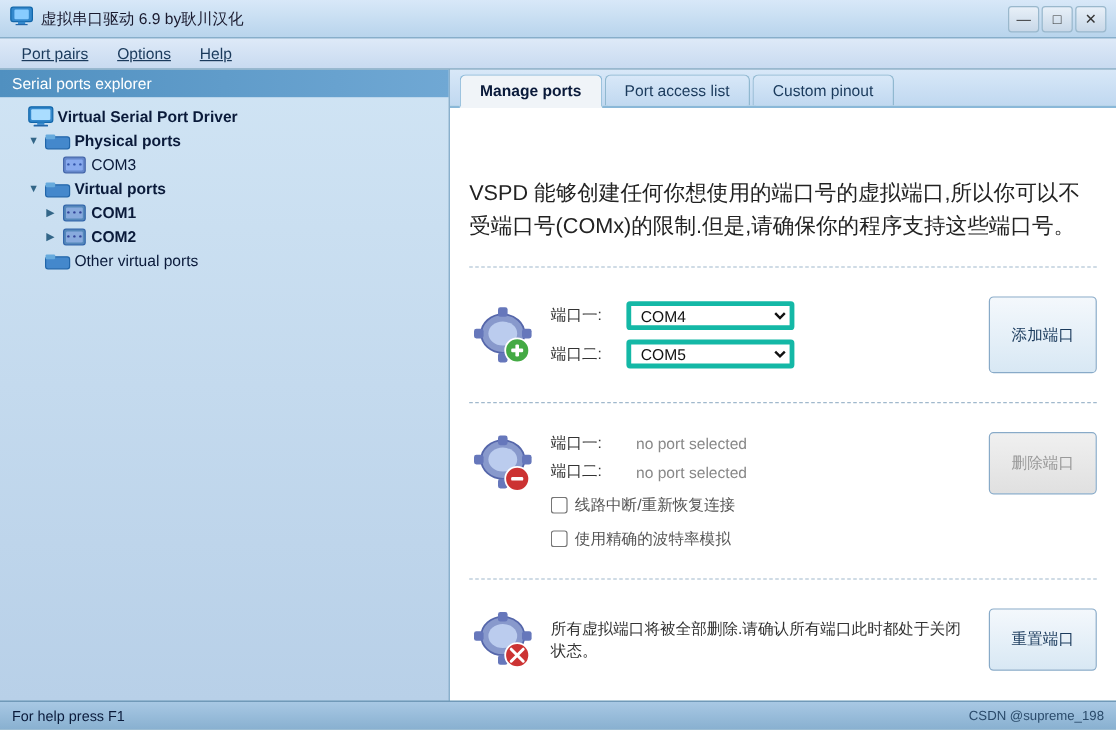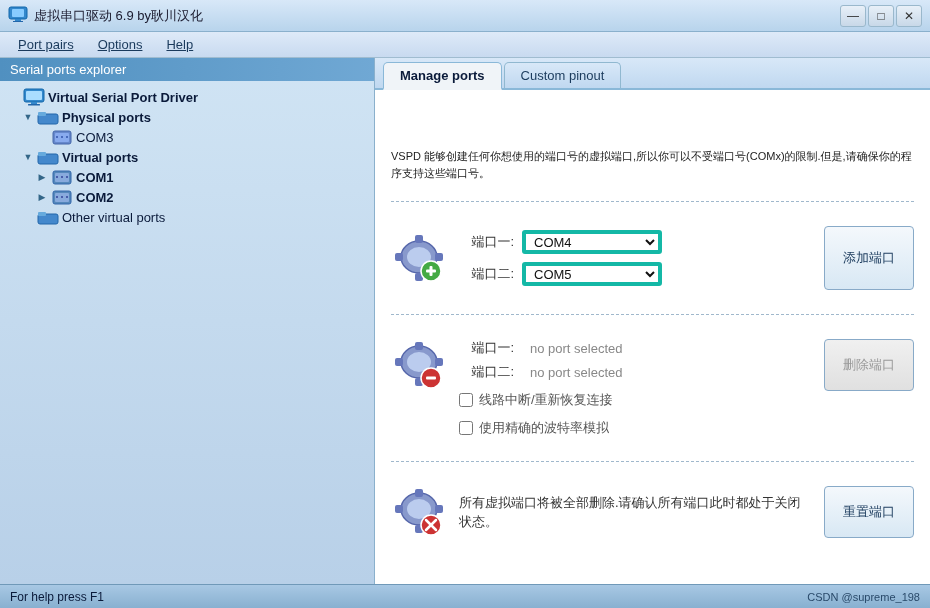--- a/index.html
+++ b/index.html
@@ -449,6 +449,7 @@
 
     <div class="tabs">
       <div class="tab active">Manage ports</div>
+      <div class="tab">Port access list</div>
       <div class="tab">Custom pinout</div>
     </div>
 

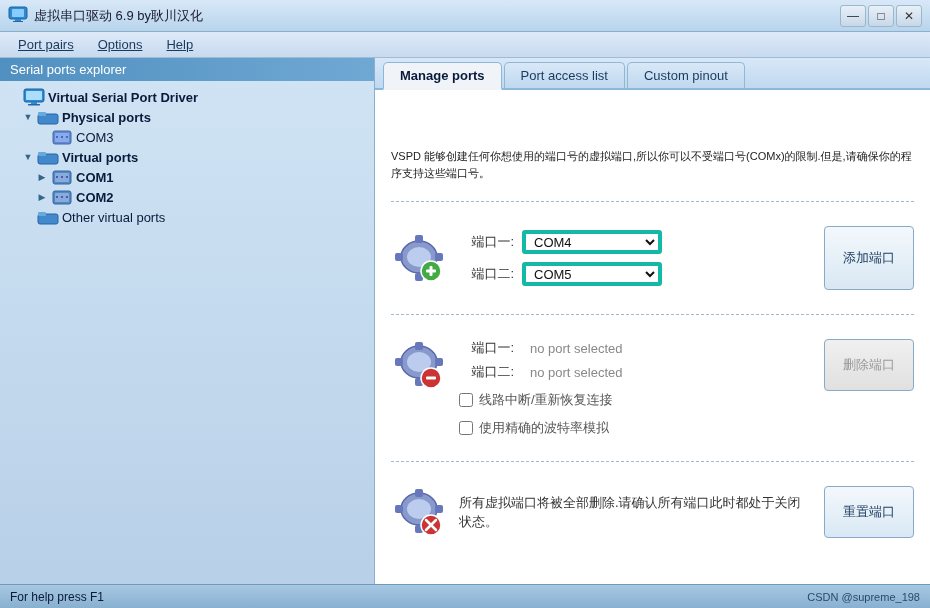--- a/index.html
+++ b/index.html
@@ -178,7 +178,7 @@
     }
 
     .description-text {
-      font-size: 11px;
+      font-size: 18px;
       color: #222;
       line-height: 1.5;
       margin-bottom: 4px;

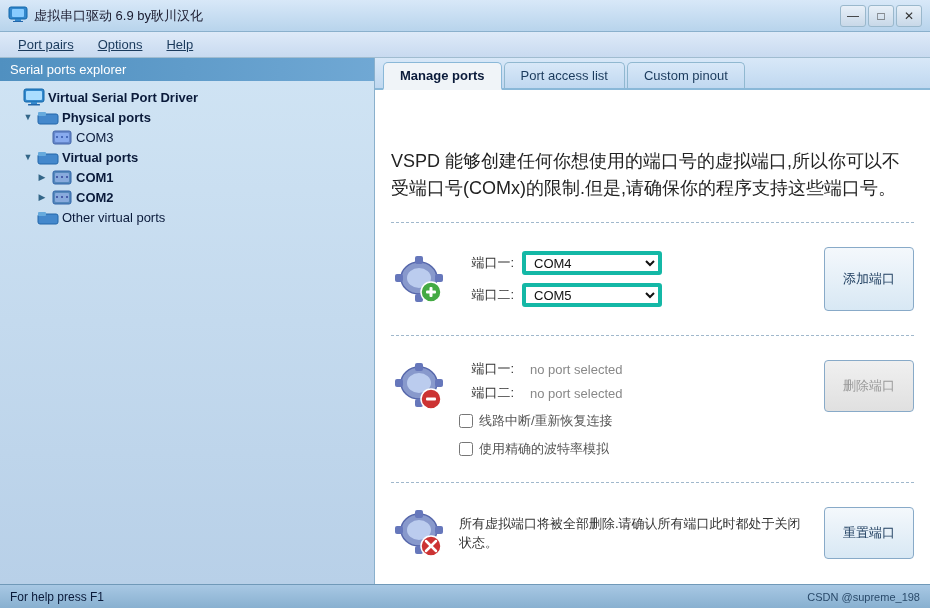--- a/index.html
+++ b/index.html
@@ -220,7 +220,7 @@
       width: 55px;
       font-size: 13px;
       color: #333;
-      text-align: right;
+      text-align: left;
     }
     .field-select {
       flex: 1;

